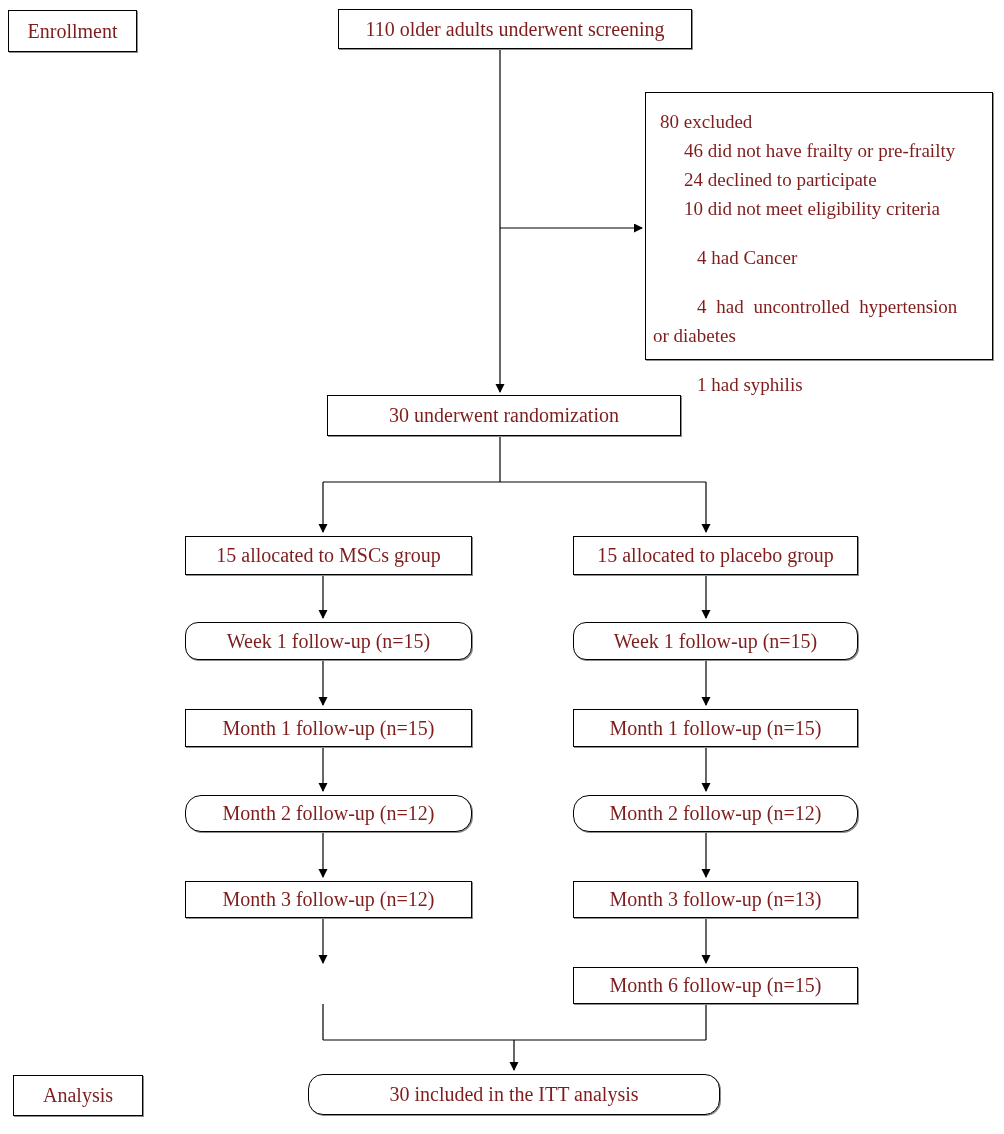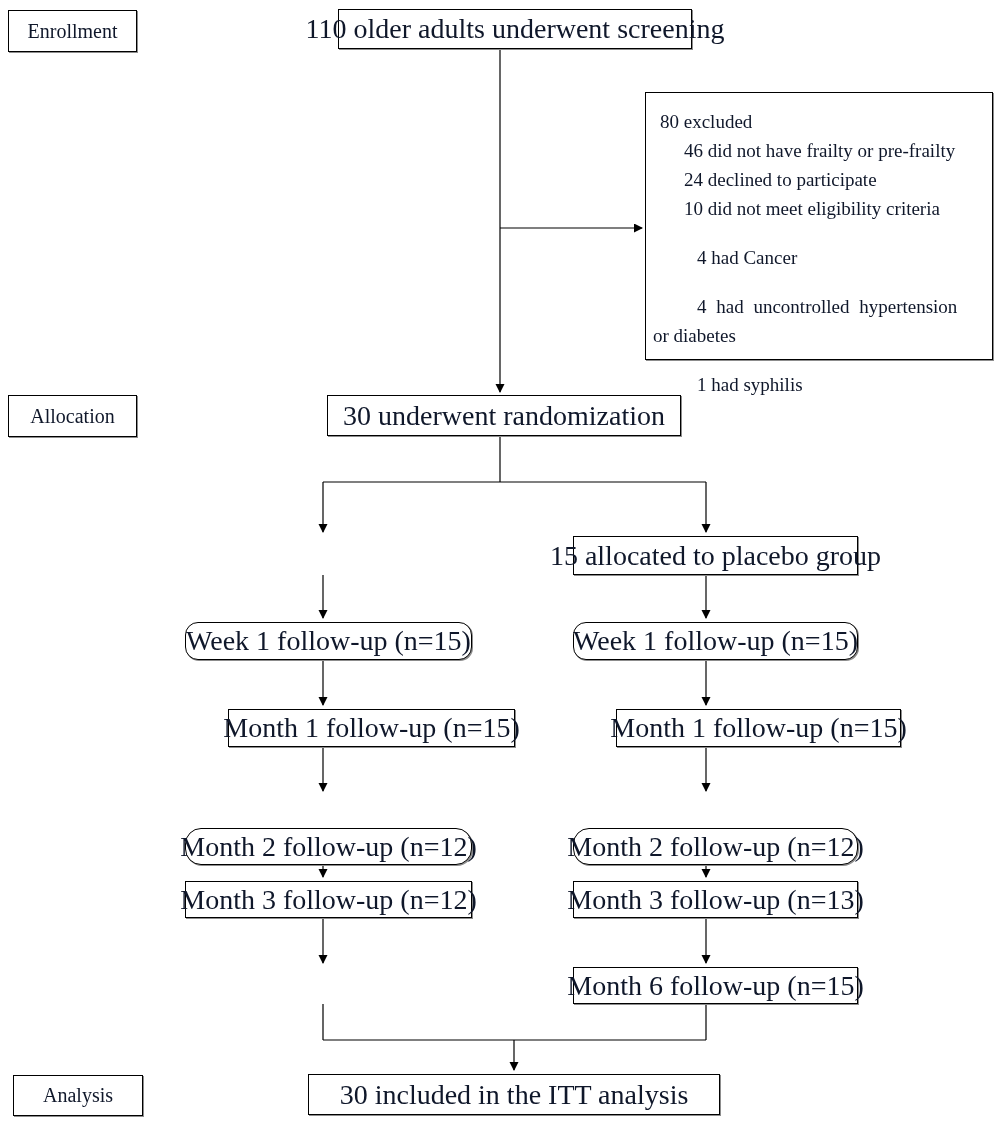--- a/index.html
+++ b/index.html
@@ -9,7 +9,7 @@
     height: 1134px;
     background: #ffffff;
     font-family: "Liberation Serif", "DejaVu Serif", serif;
-    color: #0f172a;
+    color: #7f1d1d;
     overflow: hidden;
   }
   #connectors {

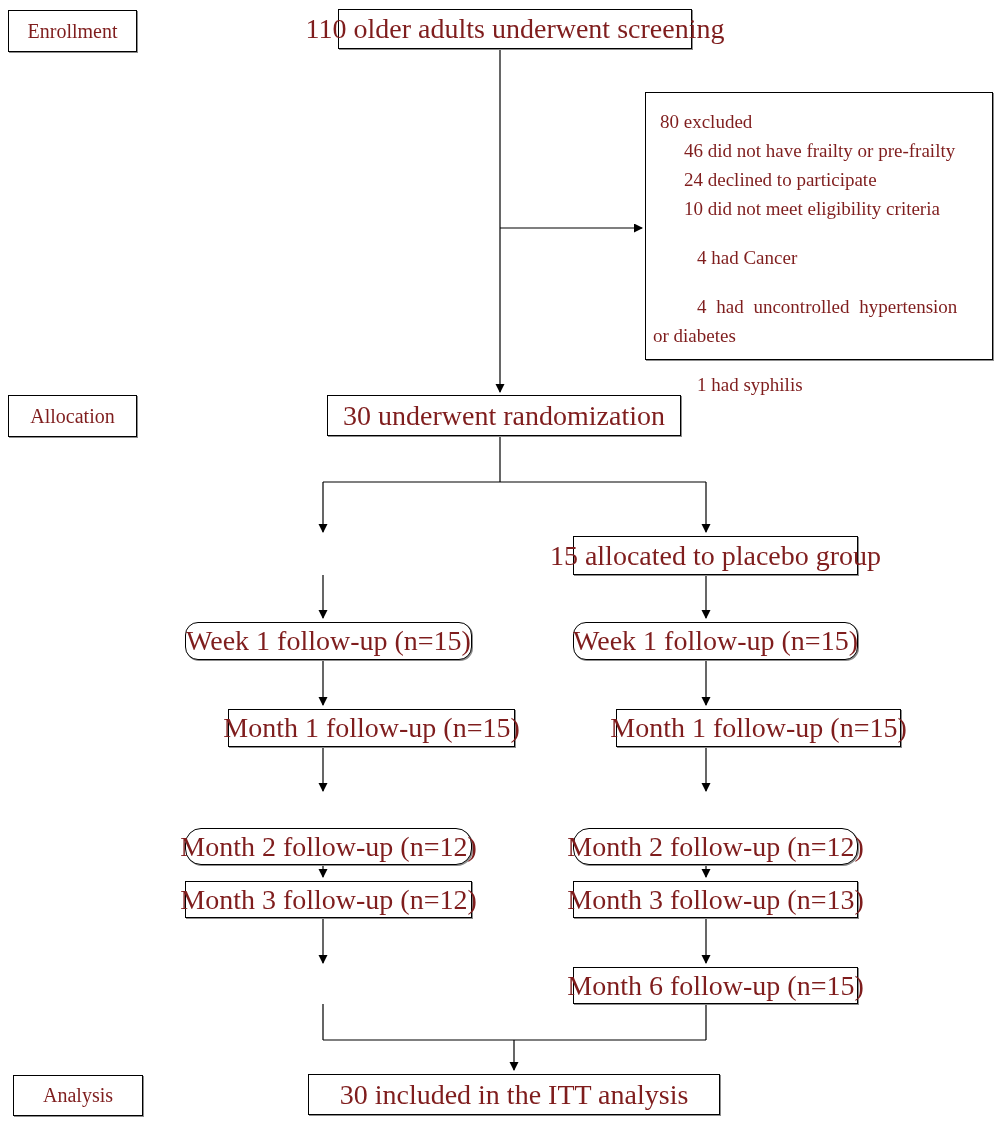--- a/index.html
+++ b/index.html
@@ -26,7 +26,7 @@
     display: flex;
     align-items: center;
     justify-content: center;
-    font-size: 28px;
+    font-size: 20px;
     white-space: nowrap;
     box-sizing: border-box;
     text-align: center;

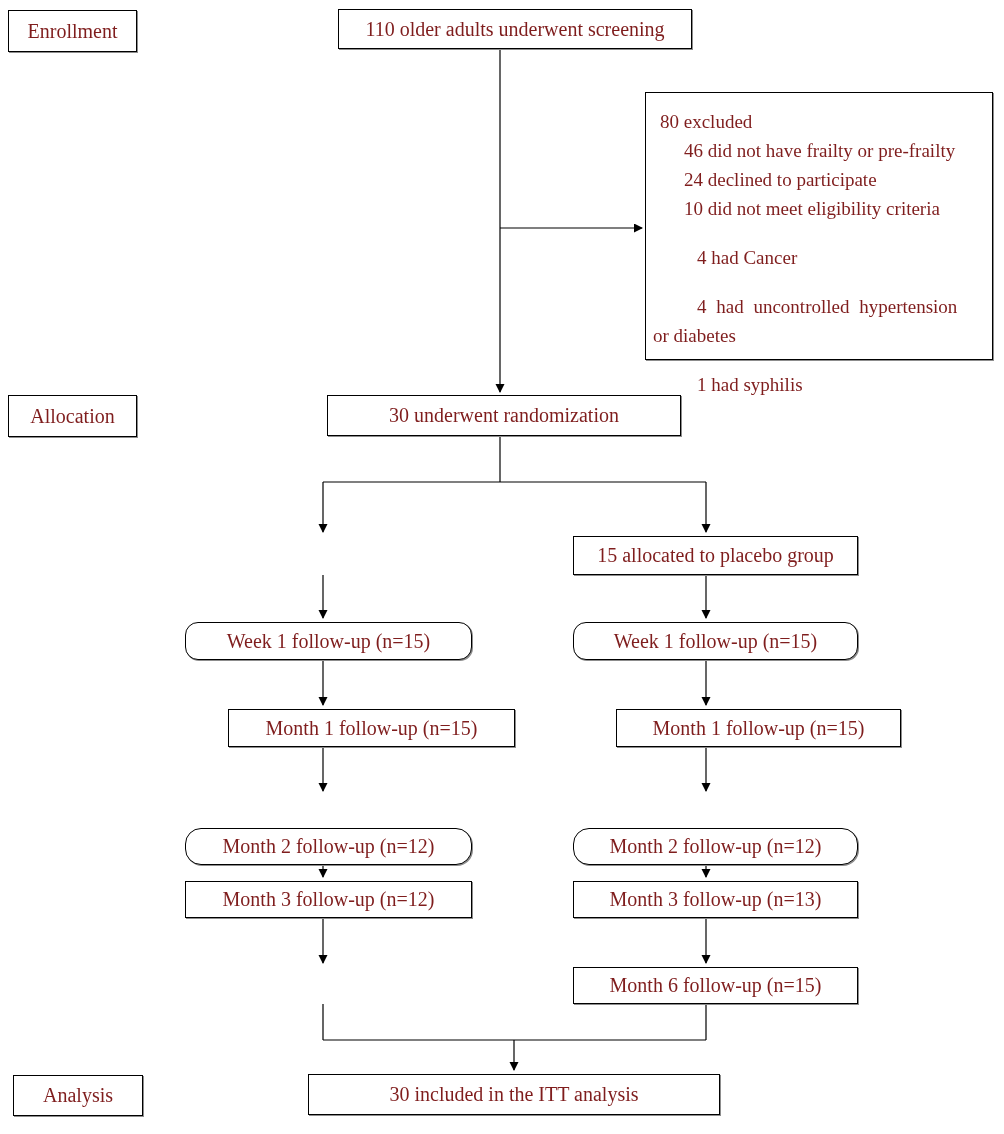--- a/index.html
+++ b/index.html
@@ -111,9 +111,6 @@
   <div class="stage" id="stage-enrollment">
     <span>Enrollment</span>
   </div>
-  <div class="stage" id="stage-allocation">
-    <span>Allocation</span>
-  </div>
   <div class="stage" id="stage-analysis">
     <span>Analysis</span>
   </div>

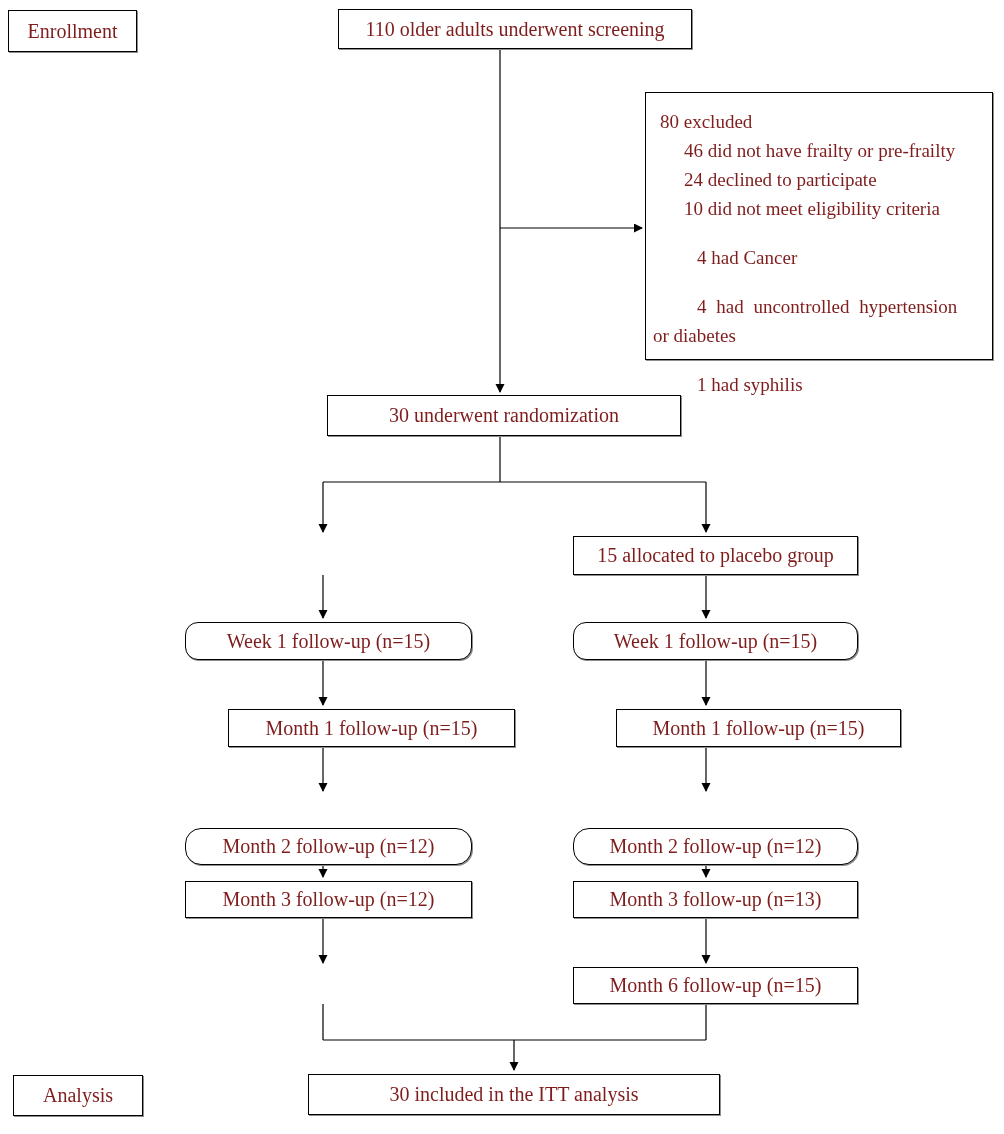--- a/index.html
+++ b/index.html
@@ -134,6 +134,9 @@
     <span>30 underwent randomization</span>
   </div>
 
+  <div class="box arm-left row-0">
+    <span>15 allocated to MSCs group</span>
+  </div>
   <div class="box arm-left row-1">
     <span>Week 1 follow-up (n=15)</span>
   </div>

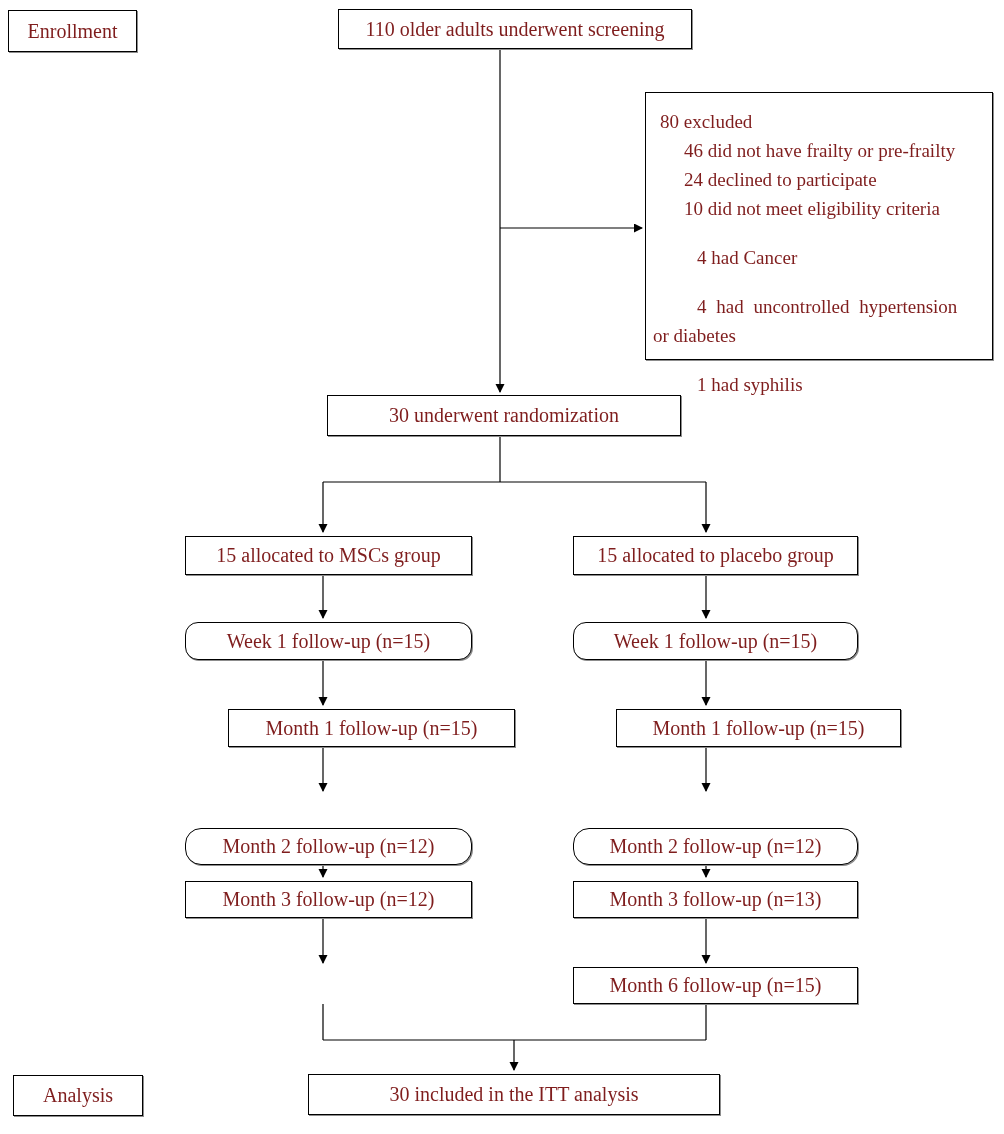--- a/index.html
+++ b/index.html
@@ -58,7 +58,7 @@
   .arm-right { left: 573px; width: 285px; }
   .row-0 { top: 536px; height: 39px; }
   .row-1 { top: 622px; height: 38px; border-radius: 13px; }
-  .row-2 { top: 709px; height: 38px; margin-left: 43px; }
+  .row-2 { top: 709px; height: 38px; }
   .row-3 { top: 828px; height: 37px; border-radius: 16px; }
   .row-4 { top: 881px; height: 37px; }
   .row-5 { top: 967px; height: 37px; }

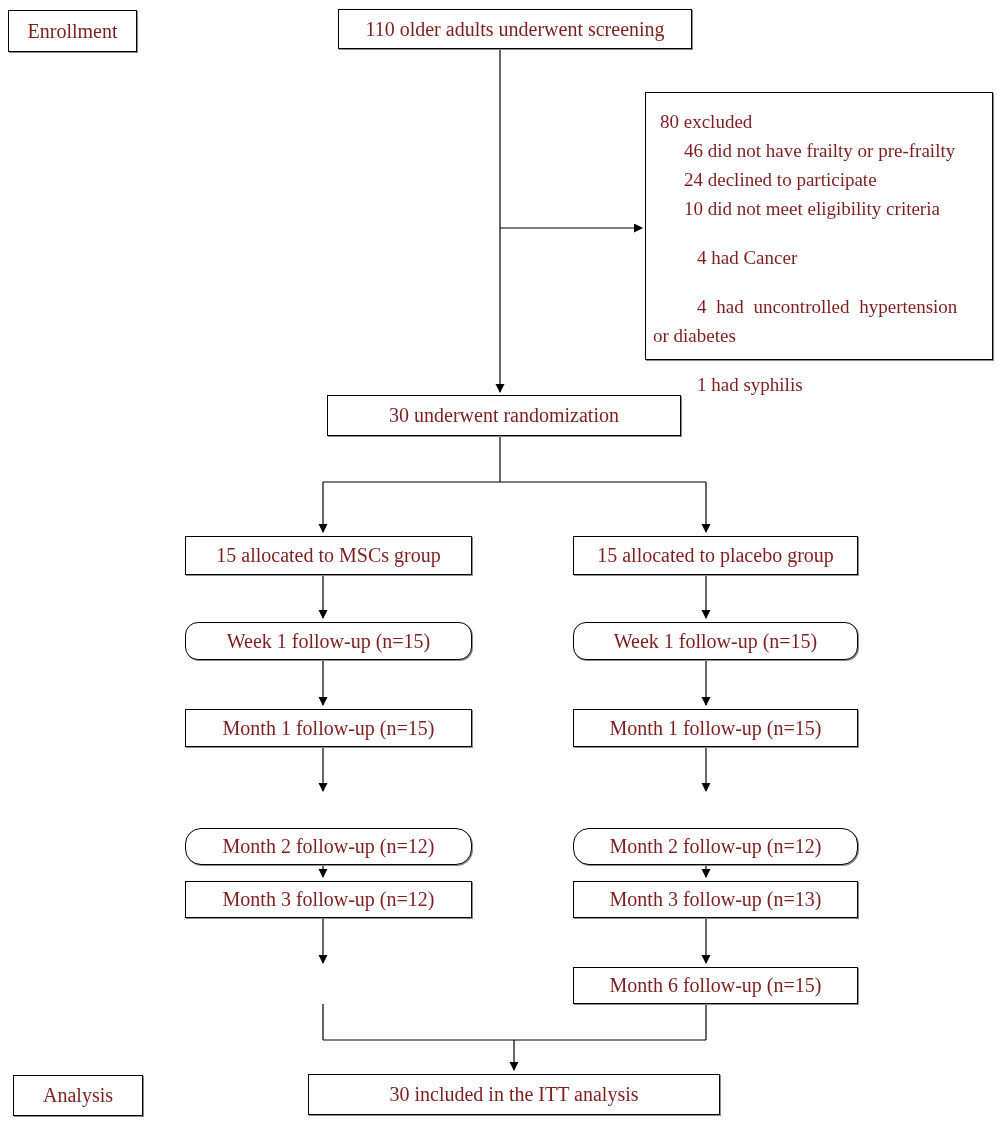--- a/index.html
+++ b/index.html
@@ -59,7 +59,7 @@
   .row-0 { top: 536px; height: 39px; }
   .row-1 { top: 622px; height: 38px; border-radius: 13px; }
   .row-2 { top: 709px; height: 38px; }
-  .row-3 { top: 828px; height: 37px; border-radius: 16px; }
+  .row-3 { top: 795px; height: 37px; border-radius: 16px; }
   .row-4 { top: 881px; height: 37px; }
   .row-5 { top: 967px; height: 37px; }
   

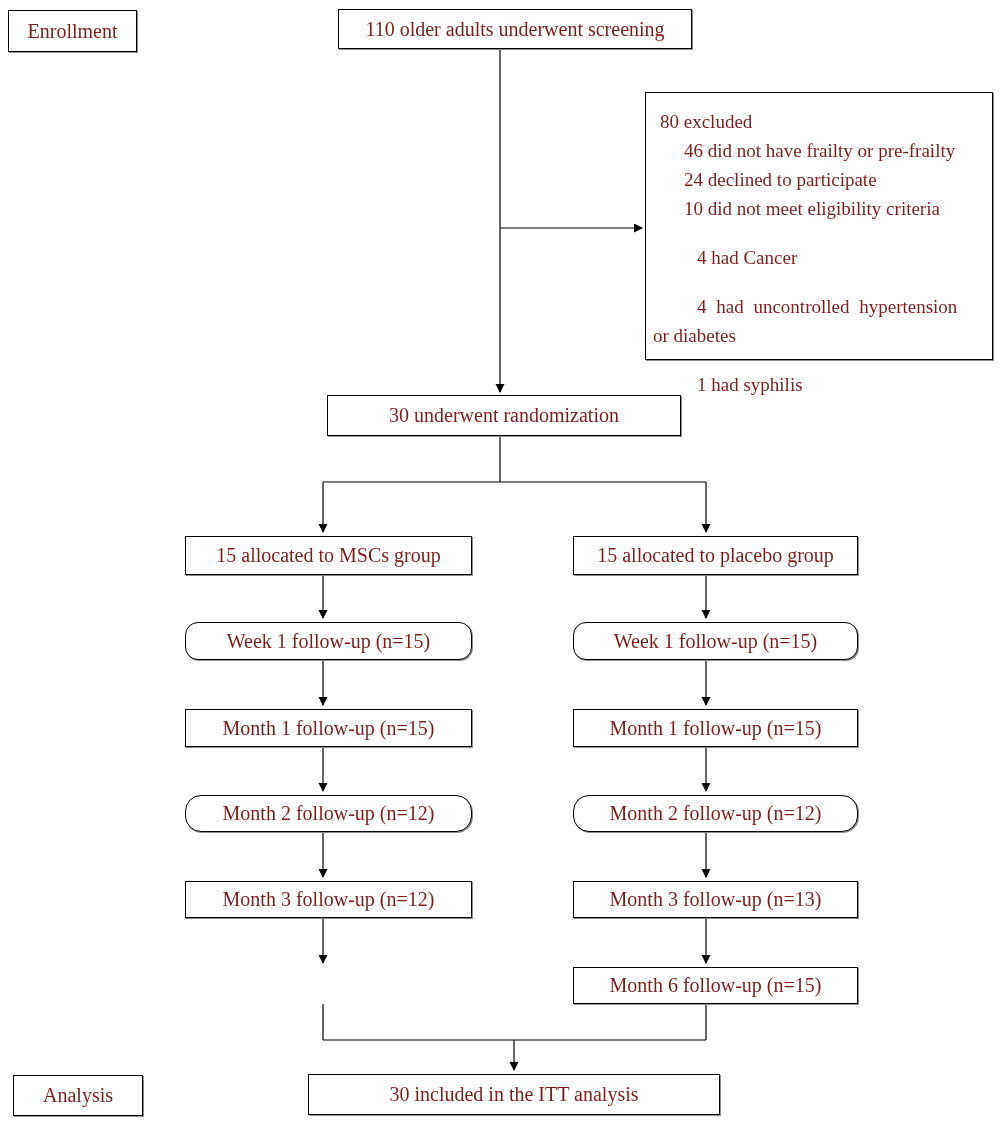--- a/index.html
+++ b/index.html
@@ -53,7 +53,7 @@
                        display: block; font-size: 19px; line-height: 29px;
                        padding: 14px 8px 10px 0; white-space: nowrap; text-align: left; }
   #box-randomization { left: 327px; top: 395px;  width: 354px; height: 41px; }
-  #box-itt           { left: 308px; top: 1074px; width: 412px; height: 41px; }
+  #box-itt           { left: 308px; top: 1074px; width: 412px; height: 41px; border-radius: 15px; }
   .arm-left  { left: 185px; width: 287px; }
   .arm-right { left: 573px; width: 285px; }
   .row-0 { top: 536px; height: 39px; }

